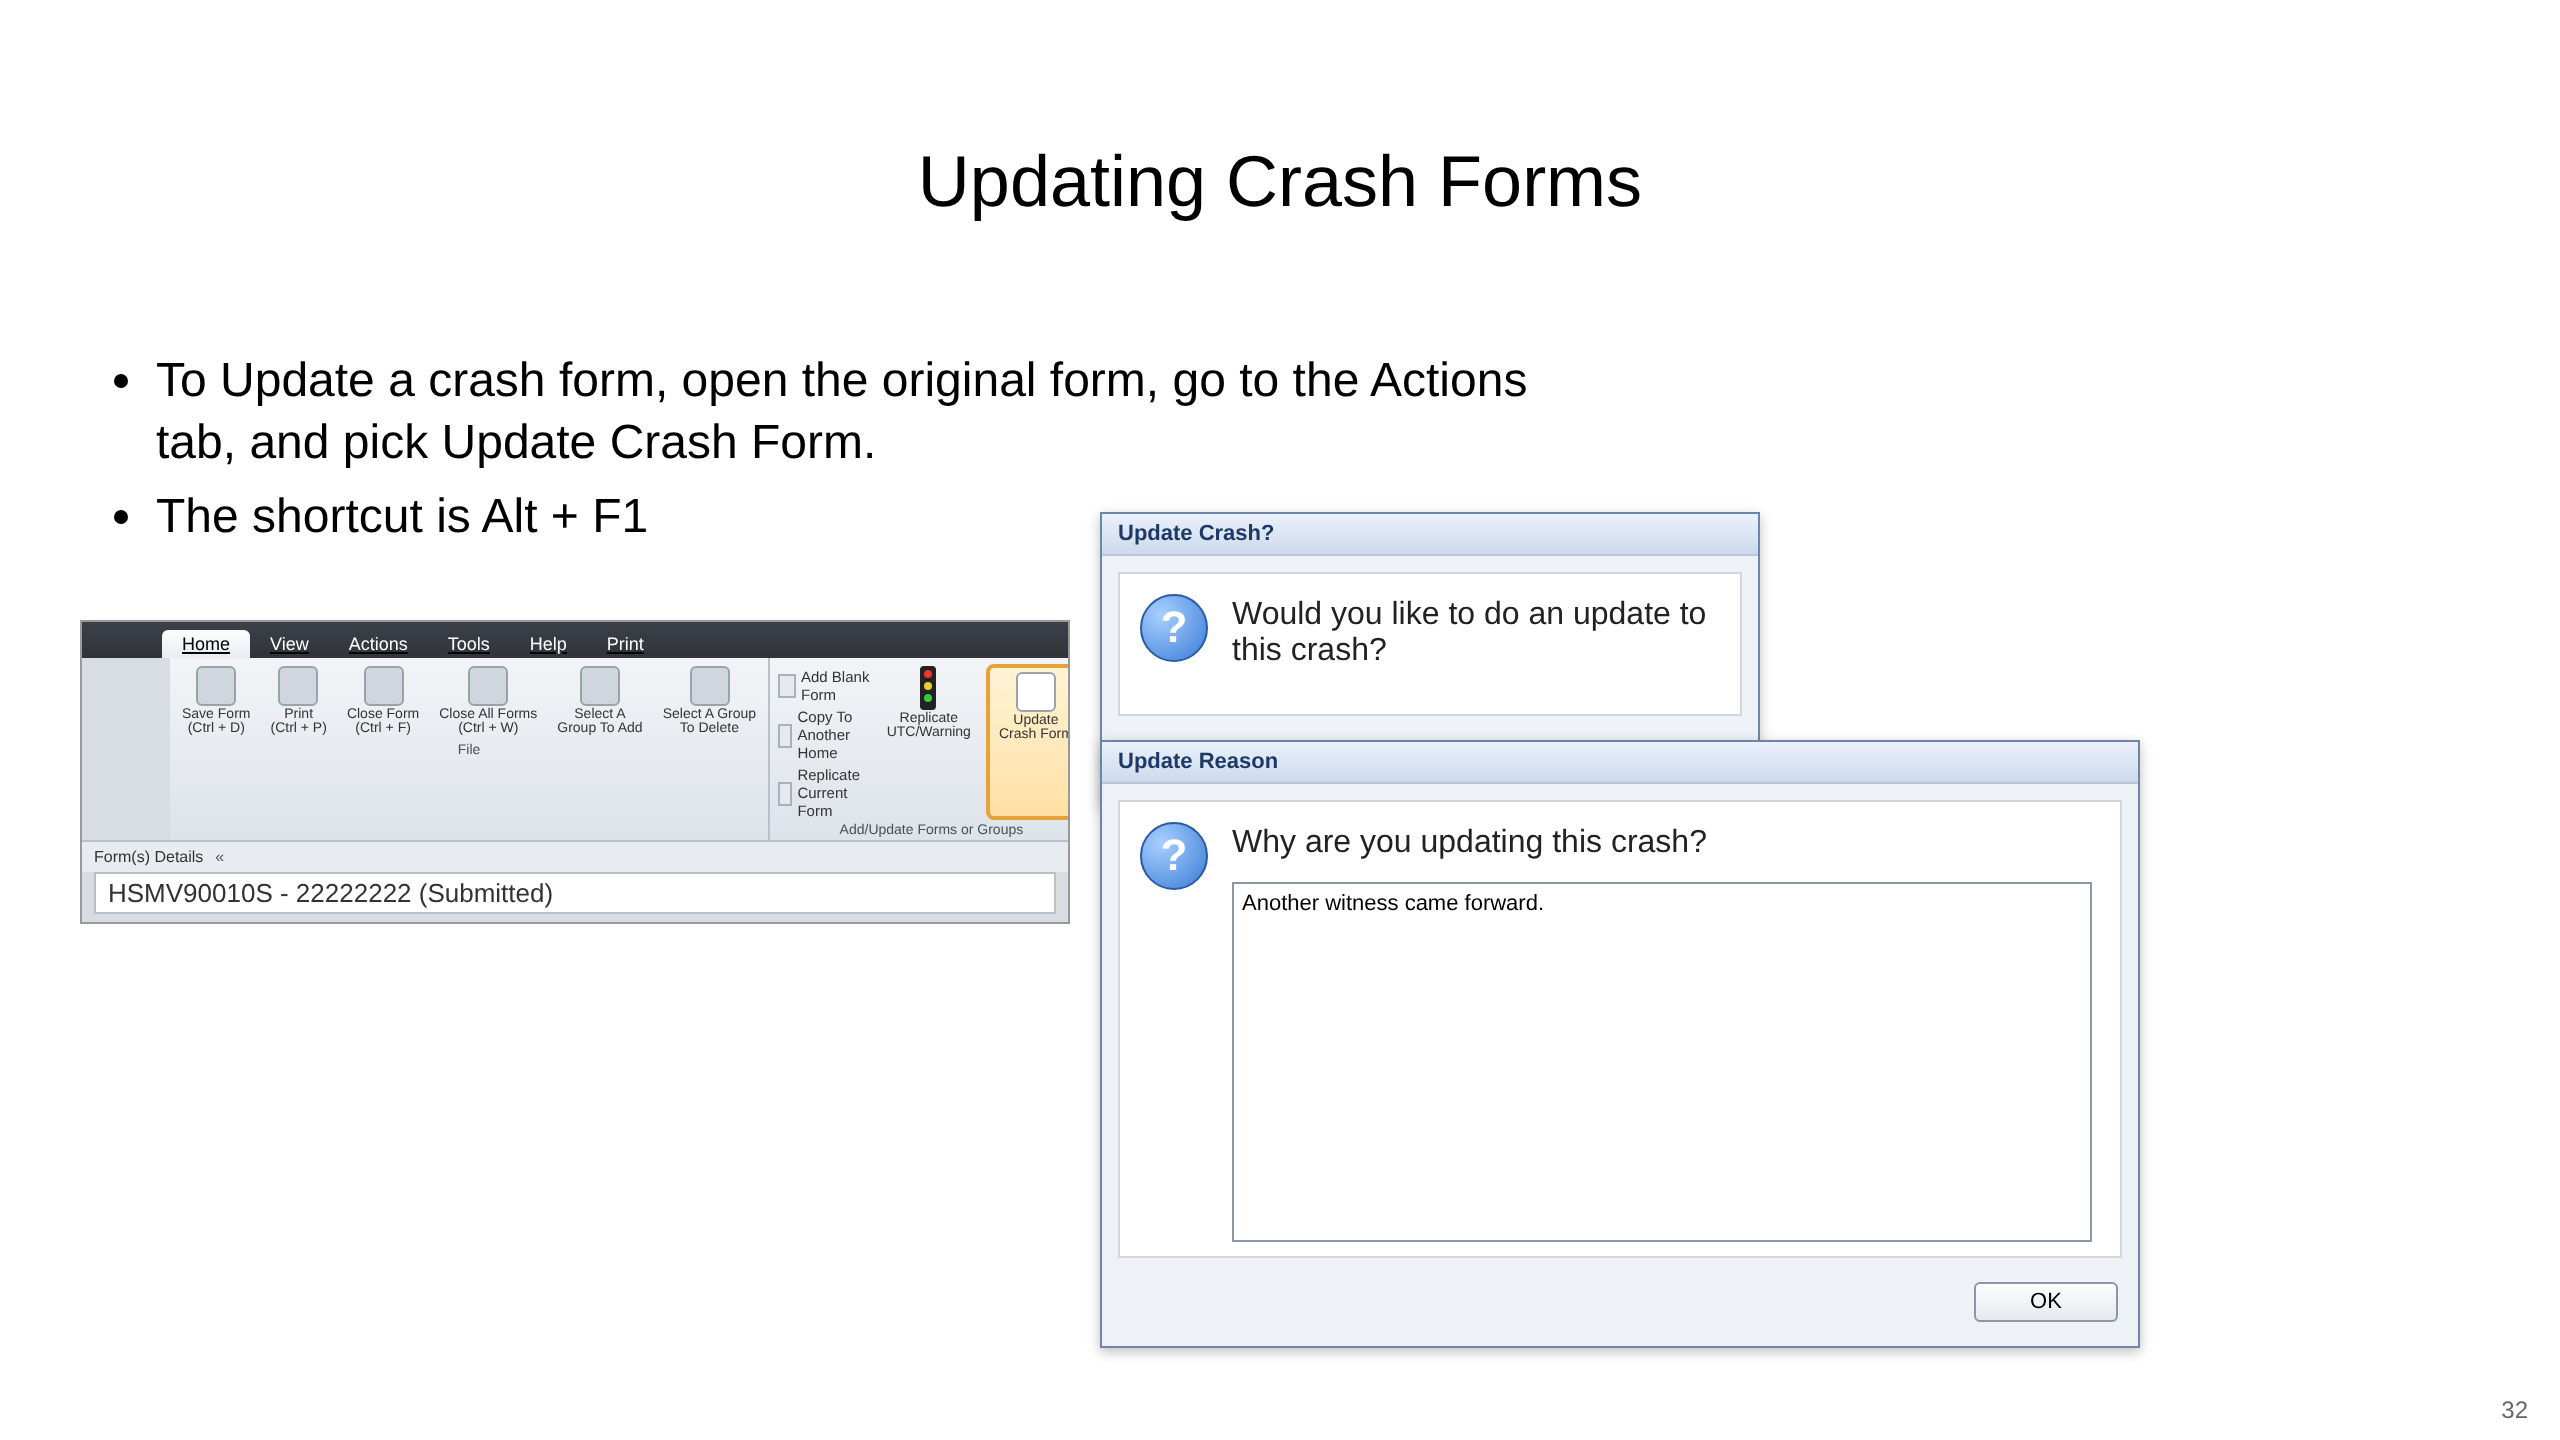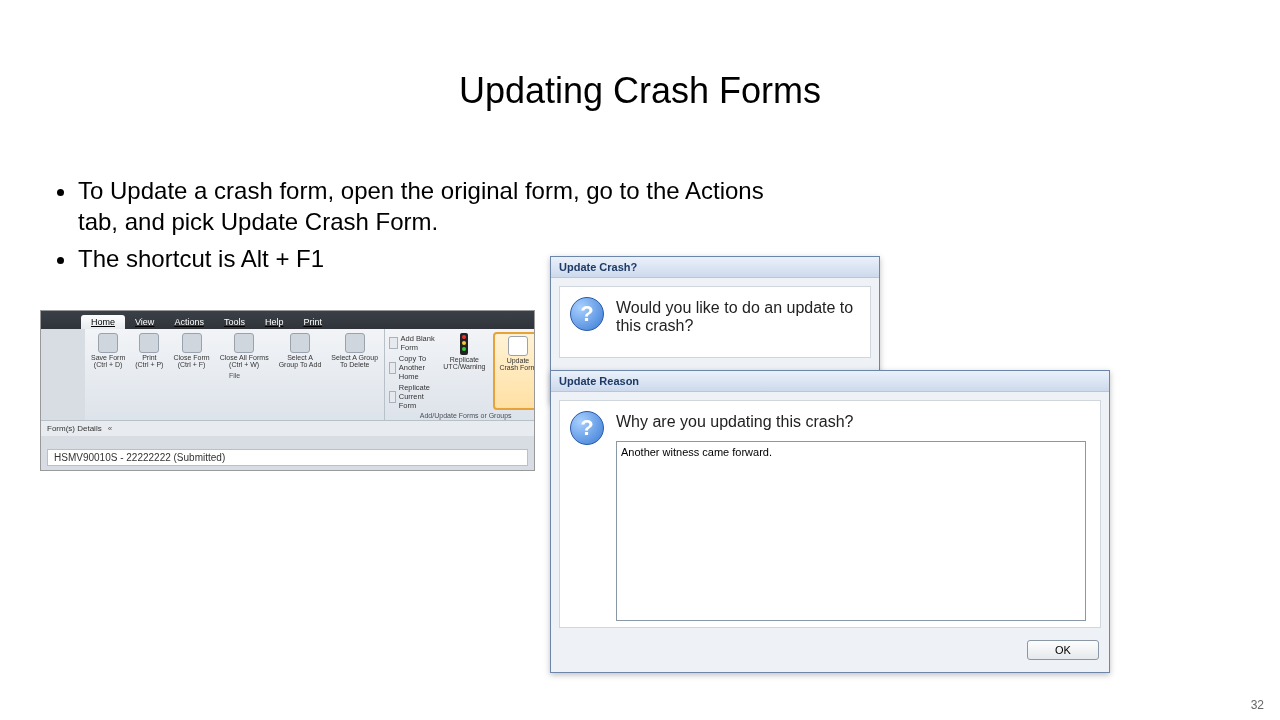--- a/index.html
+++ b/index.html
@@ -58,7 +58,7 @@
   .dlg textarea { width:100%; height:180px; resize:none; border:1px solid #8a97a6; font-family:Arial, sans-serif; font-size:11px; padding:4px; }
   .dlg .okrow { display:flex; justify-content:flex-end; padding:4px 10px 12px 0; }
   .dlg-update { left:550px; top:256px; width:330px; }
-  .dlg-reason { left:550px; top:370px; width:560px; }
+  .dlg-reason { left:550px; top:370px; width:520px; }
   .dlg-reason .body { padding:12px 14px 4px 56px; }
 </style>
 </head>

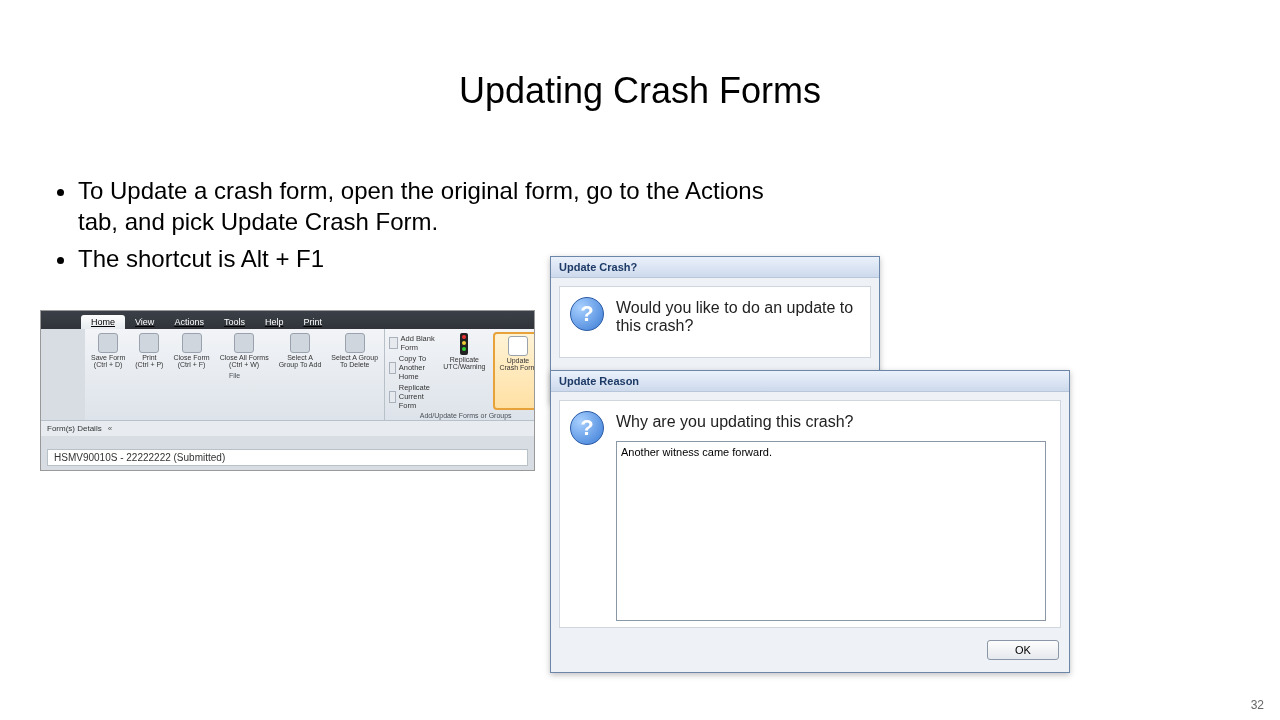--- a/index.html
+++ b/index.html
@@ -39,7 +39,7 @@
   .r-panel { display:flex; gap:6px; background:#e8ecf0; padding:3px 6px; border-top:1px solid #b8c0c8; align-items:center; }
   .r-panel .h { font-size:8px; color:#333; }
   .r-panel .x { margin-left:auto; font-size:8px; color:#555; }
-  .r-doc { background:#fff; border:1px solid #b8c0c8; margin:13px 6px 4px 6px; padding:2px 6px; font-size:10px; color:#333; }
+  .r-doc { background:#fff; border:1px solid #b8c0c8; margin:0 6px 4px 6px; padding:2px 6px; font-size:13px; color:#333; }
   .spacer { flex:1 1 auto; }
   .traffic { width:20px; height:22px; position:relative; }
   .traffic::before { content:""; position:absolute; left:6px; top:0; width:8px; height:22px; background:#222; border-radius:2px; }

